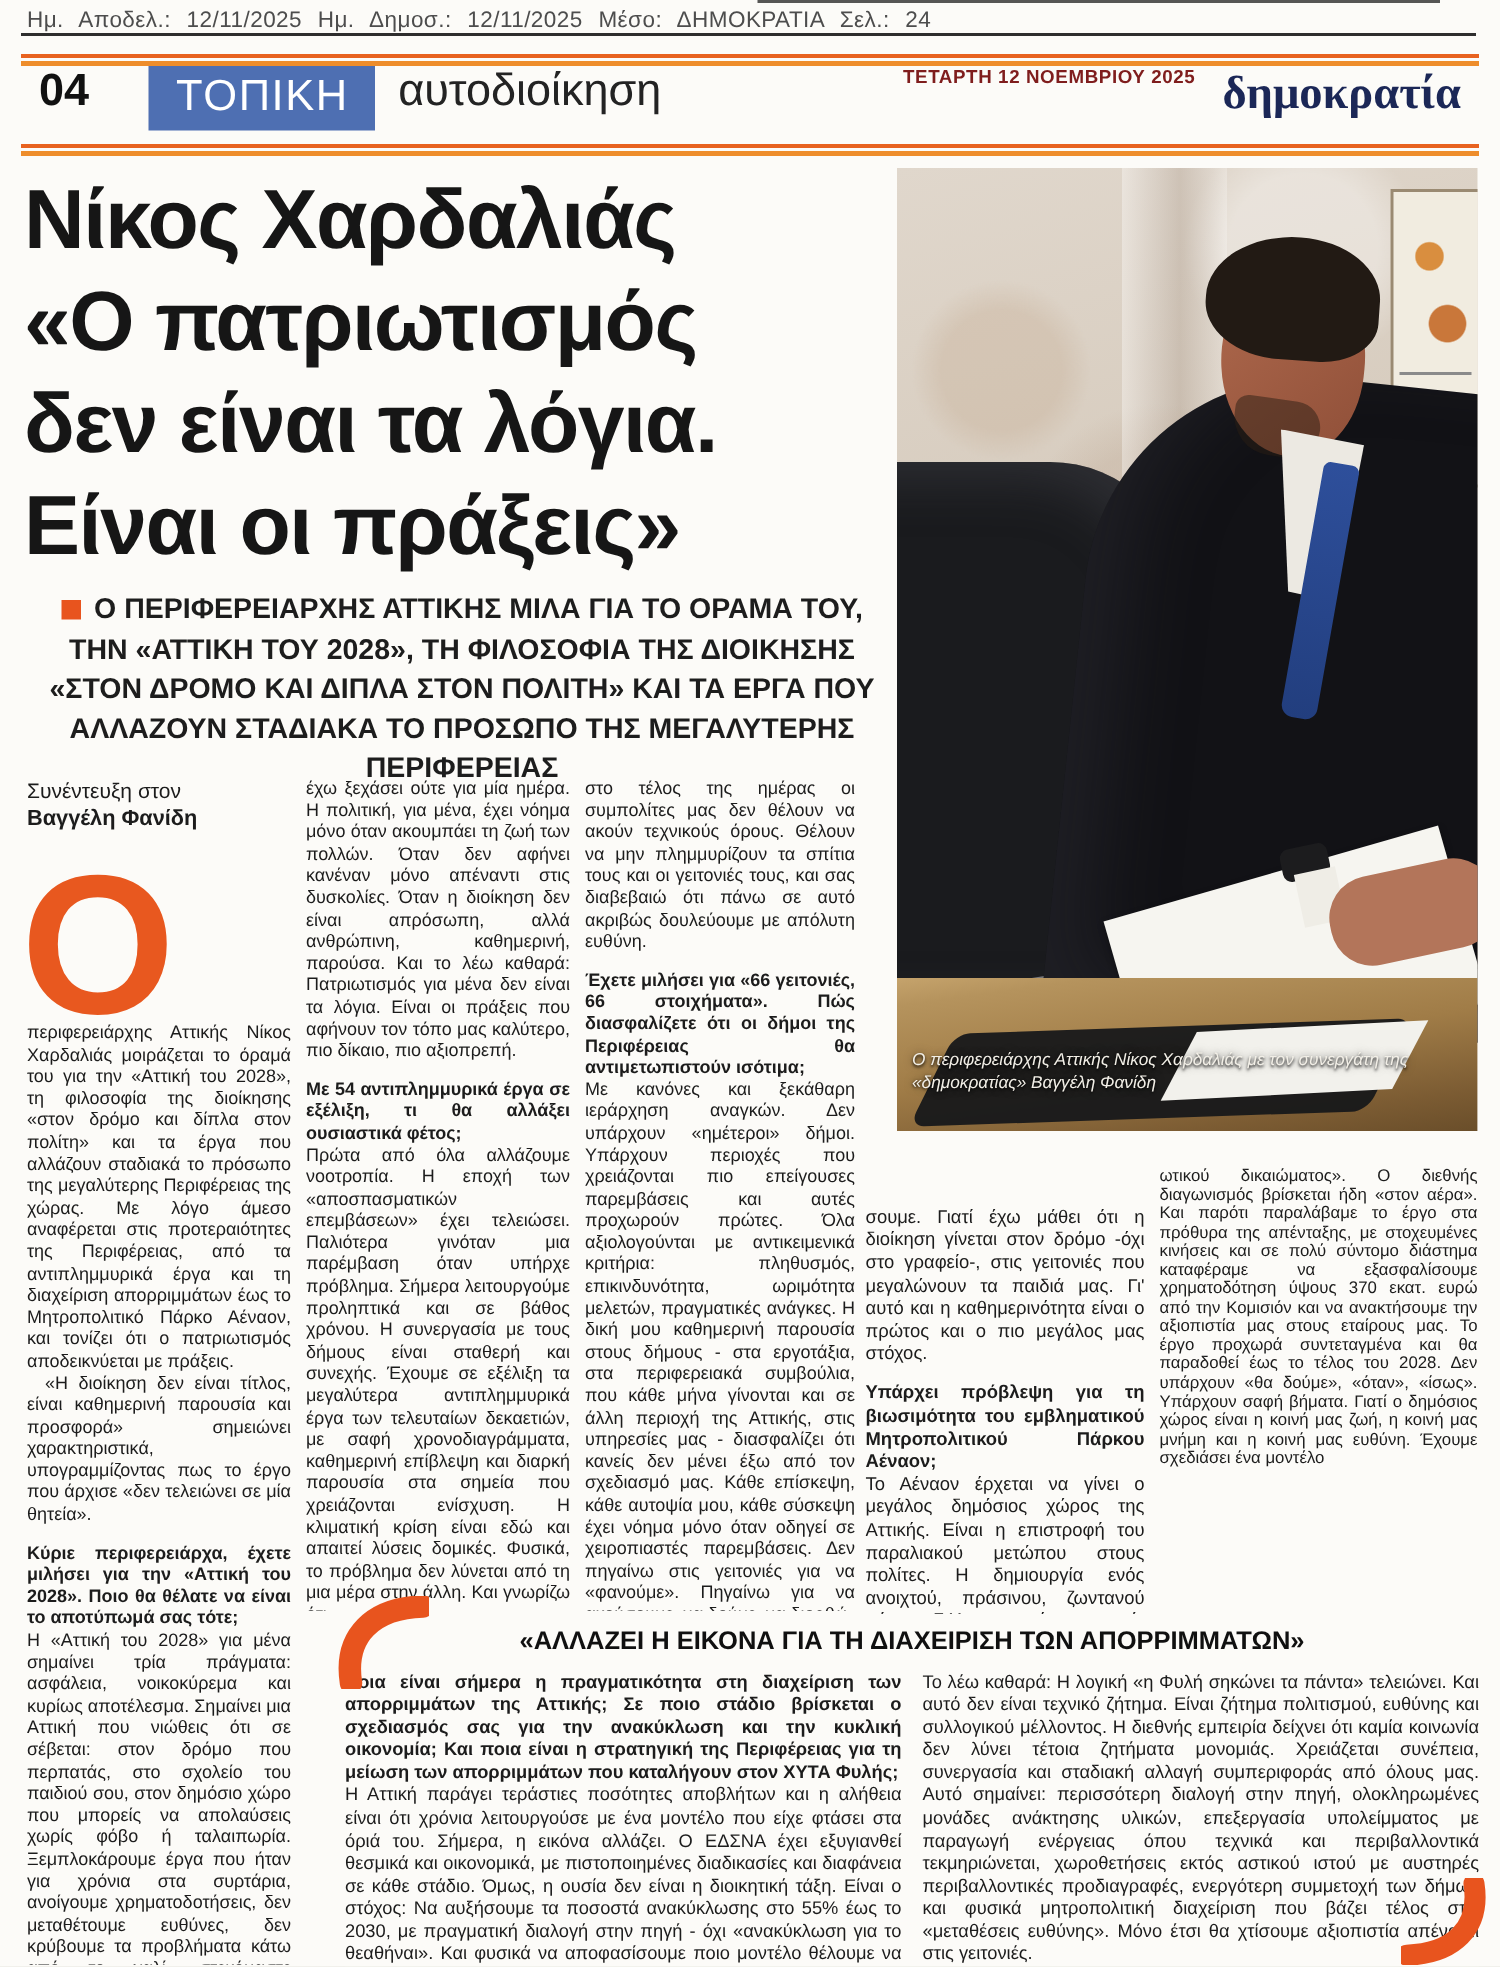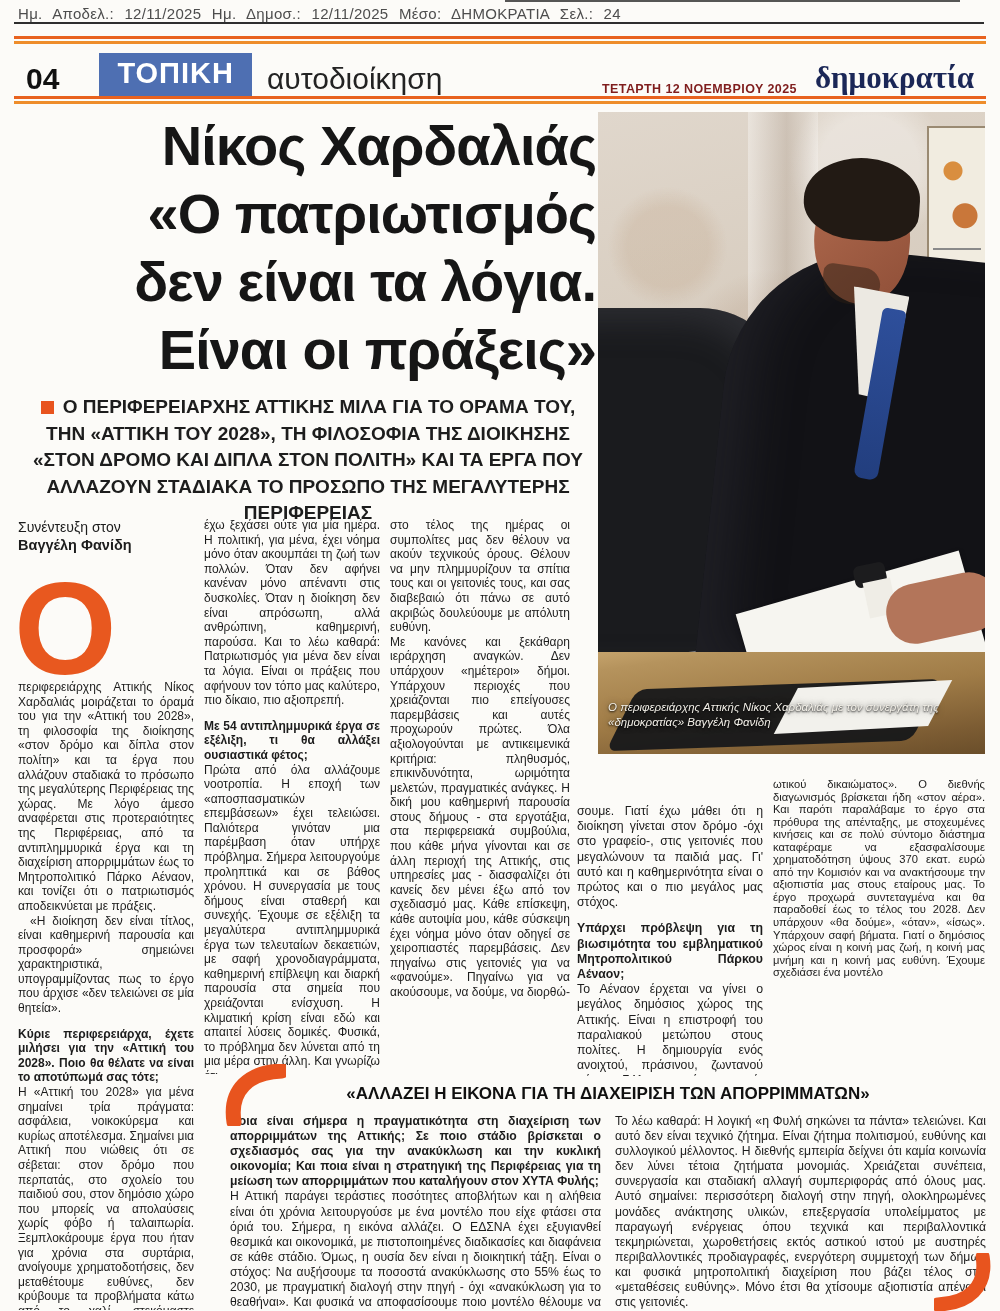--- a/index.html
+++ b/index.html
@@ -14,7 +14,7 @@
   
   .masthead{position:absolute;left:14px;right:14px;top:36px;}
   .orange-rule{height:8px;background:linear-gradient(180deg,#e8621f 0,#e8621f 3px,rgba(0,0,0,0) 3px,rgba(0,0,0,0) 5px,#ee8d2b 5px,#ee8d2b 8px);}
-  .mast-row{display:flex;align-items:flex-end;height:52px;padding:0 12px;}
+  .mast-row{display:flex;align-items:flex-start;height:52px;padding:0 12px;}
   .pagenum{font-size:30px;font-weight:bold;color:#111;}
   .section-box{margin-left:40px;background:#4e6fb2;color:#fff;font-weight:bold;font-size:29px;
                padding:4px 18px 6px;letter-spacing:1px;}

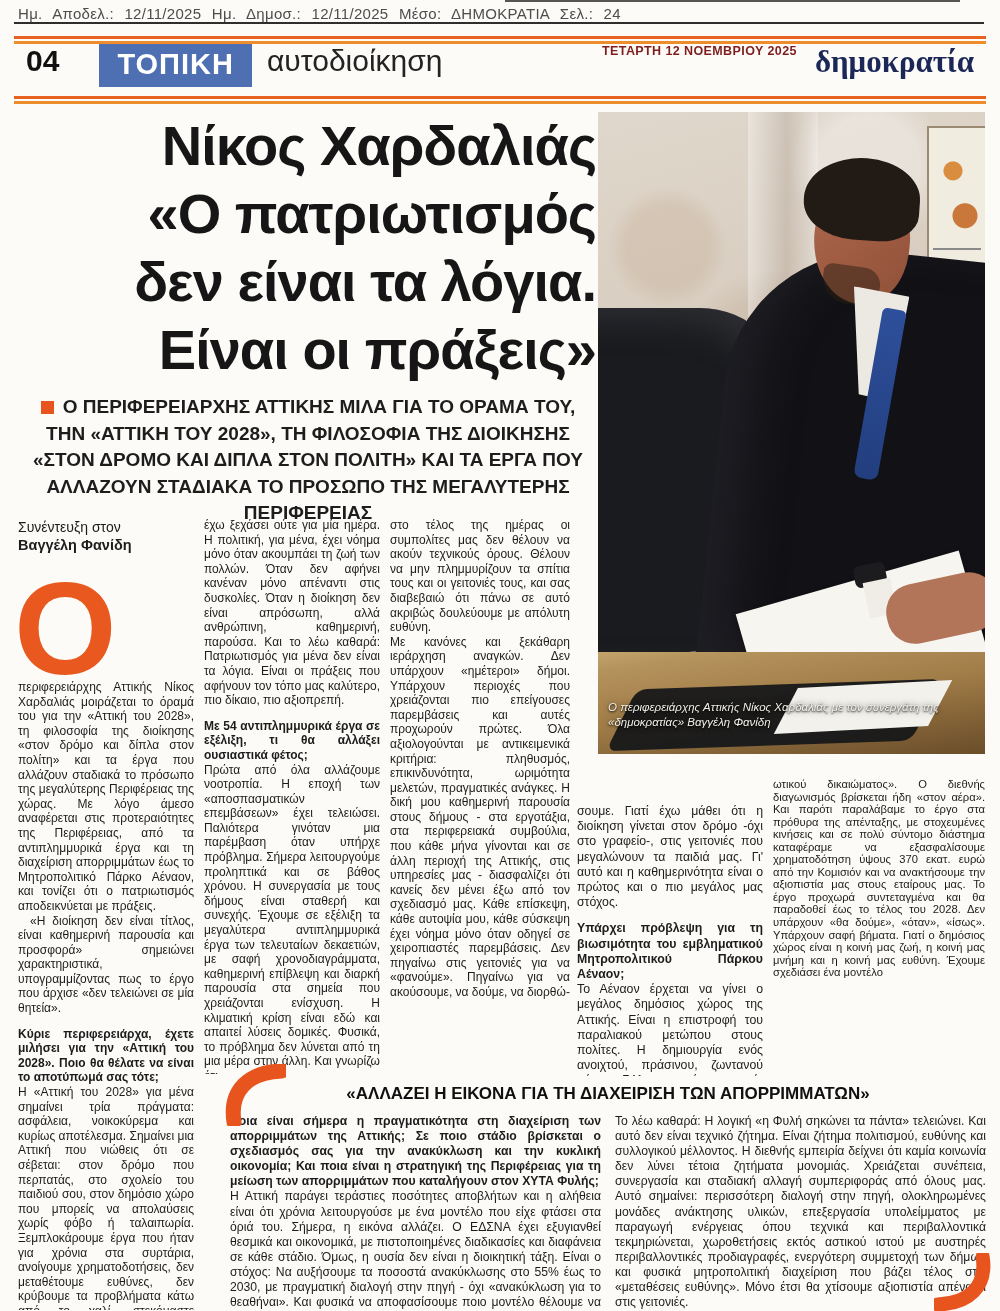--- a/index.html
+++ b/index.html
@@ -16,7 +16,7 @@
   .orange-rule{height:8px;background:linear-gradient(180deg,#e8621f 0,#e8621f 3px,rgba(0,0,0,0) 3px,rgba(0,0,0,0) 5px,#ee8d2b 5px,#ee8d2b 8px);}
   .mast-row{display:flex;align-items:flex-start;height:52px;padding:0 12px;}
   .pagenum{font-size:30px;font-weight:bold;color:#111;}
-  .section-box{margin-left:40px;background:#4e6fb2;color:#fff;font-weight:bold;font-size:29px;
+  .section-box{margin-left:40px;background:#4e6fb2;color:#fff;font-weight:normal;font-size:29px;
                padding:4px 18px 6px;letter-spacing:1px;}
   .section-sub{margin-left:15px;font-size:30px;color:#232323;}
   .mast-spacer{flex:1;}

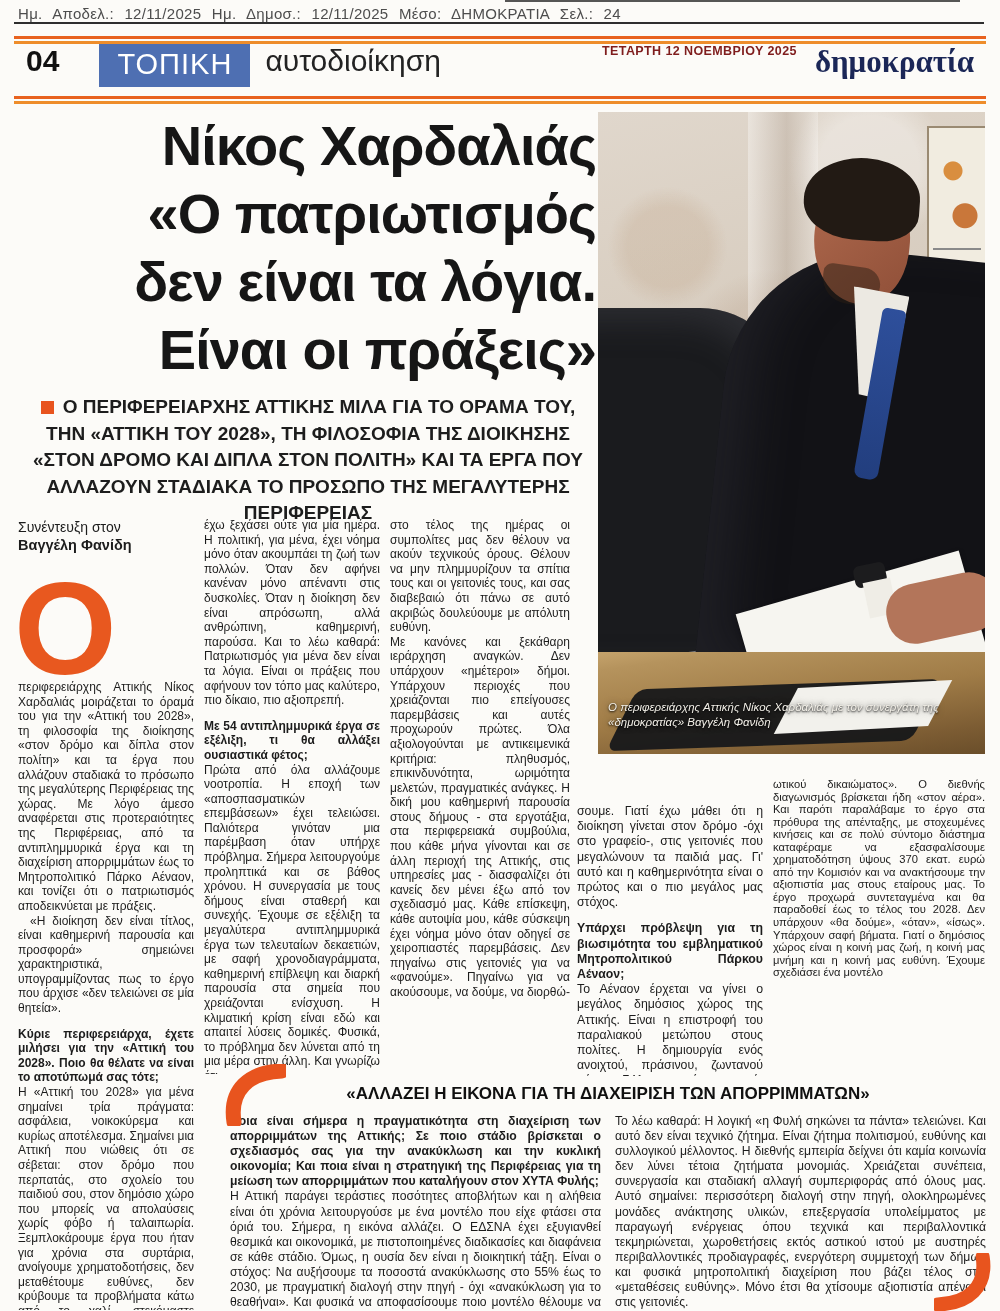--- a/index.html
+++ b/index.html
@@ -24,7 +24,7 @@
   .brand{font-family:"Liberation Serif",serif;font-size:31px;font-weight:bold;color:#1b2757;}
 
   
-  .headline{position:absolute;left:16px;top:112px;width:580px;text-align:right;font-weight:bold;
+  .headline{position:absolute;left:16px;top:112px;width:580px;text-align:left;font-weight:bold;
             font-size:56px;line-height:68px;letter-spacing:-1px;color:#161616;}
   .standfirst{position:absolute;left:24px;top:394px;width:568px;text-align:center;font-weight:bold;
               font-size:19px;line-height:26.5px;color:#1d1d1d;}

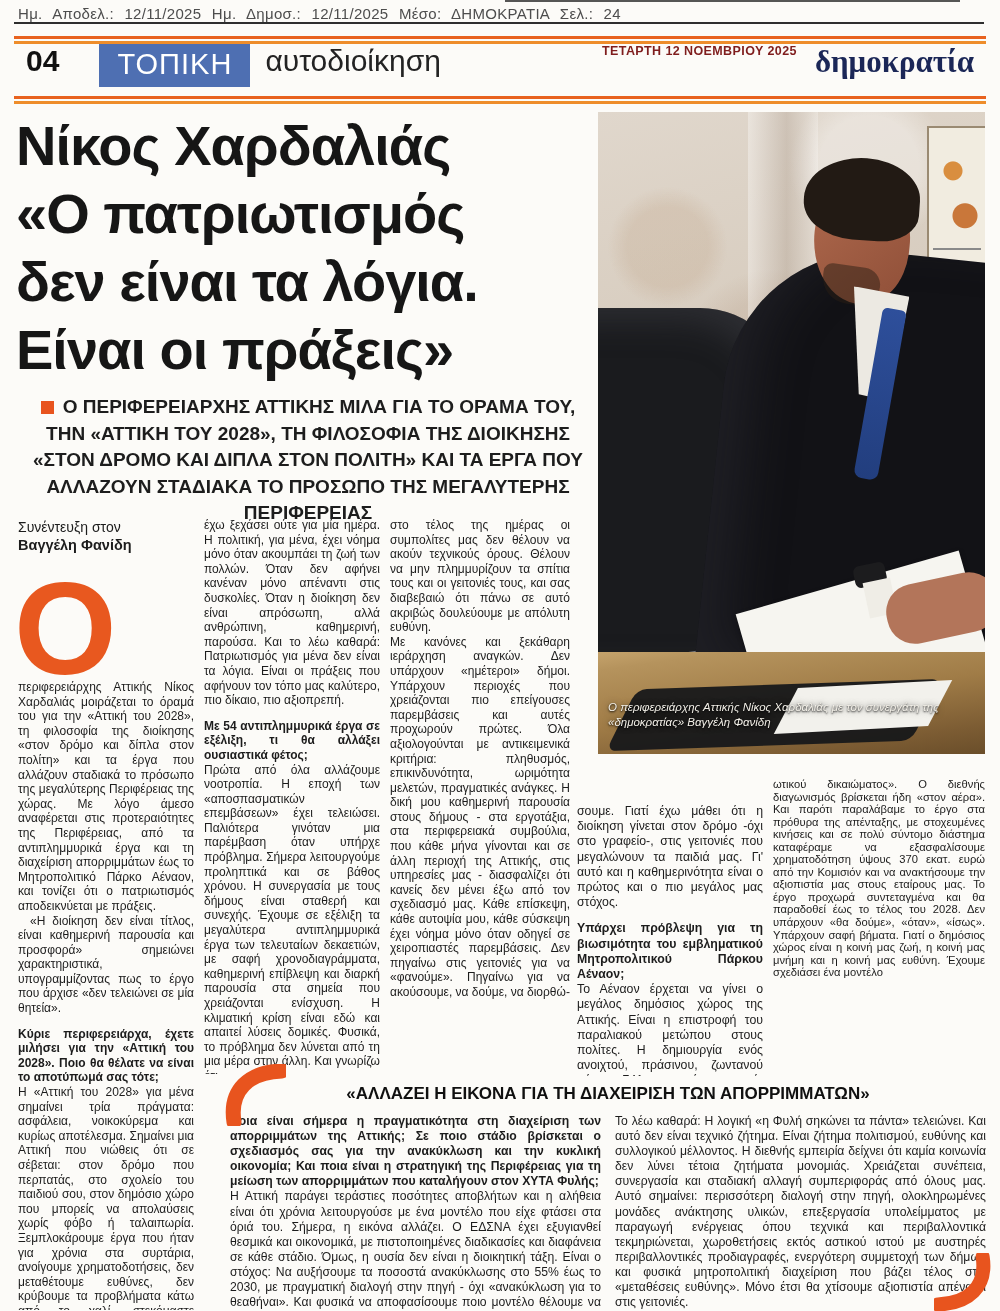--- a/index.html
+++ b/index.html
@@ -171,6 +171,7 @@
 
   <div id="col3" class="col">
     <p>στο τέλος της ημέρας οι συμπολίτες μας δεν θέλουν να ακούν τεχνικούς όρους. Θέλουν να μην πλημμυρίζουν τα σπίτια τους και οι γειτονιές τους, και σας διαβεβαιώ ότι πάνω σε αυτό ακριβώς δουλεύουμε με απόλυτη ευθύνη.</p>
+    <p class="q">Έχετε μιλήσει για «66 γειτονιές, 66 στοιχήματα». Πώς διασφαλίζετε ότι οι δήμοι της Περιφέρειας θα αντιμετωπιστούν ισότιμα;</p>
     <p>Με κανόνες και ξεκάθαρη ιεράρχηση αναγκών. Δεν υπάρχουν «ημέτεροι» δήμοι. Υπάρχουν περιοχές που χρειάζονται πιο επείγουσες παρεμβάσεις και αυτές προχωρούν πρώτες. Όλα αξιολογούνται με αντικειμενικά κριτήρια: πληθυσμός, επικινδυνότητα, ωριμότητα μελετών, πραγματικές ανάγκες. Η δική μου καθημερινή παρουσία στους δήμους - στα εργοτάξια, στα περιφερειακά συμβούλια, που κάθε μήνα γίνονται και σε άλλη περιοχή της Αττικής, στις υπηρεσίες μας - διασφαλίζει ότι κανείς δεν μένει έξω από τον σχεδιασμό μας. Κάθε επίσκεψη, κάθε αυτοψία μου, κάθε σύσκεψη έχει νόημα μόνο όταν οδηγεί σε χειροπιαστές παρεμβάσεις. Δεν πηγαίνω στις γειτονιές για να «φανούμε». Πηγαίνω για να ακούσουμε, να δούμε, να διορθώ-</p>
   </div>
 

